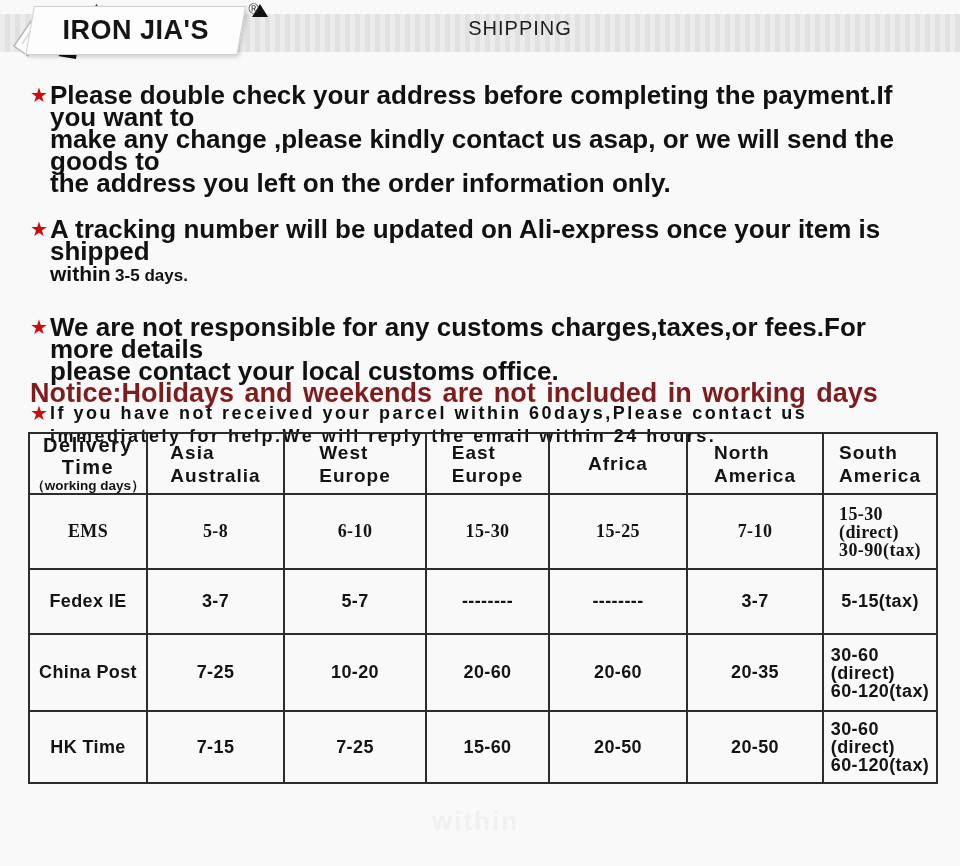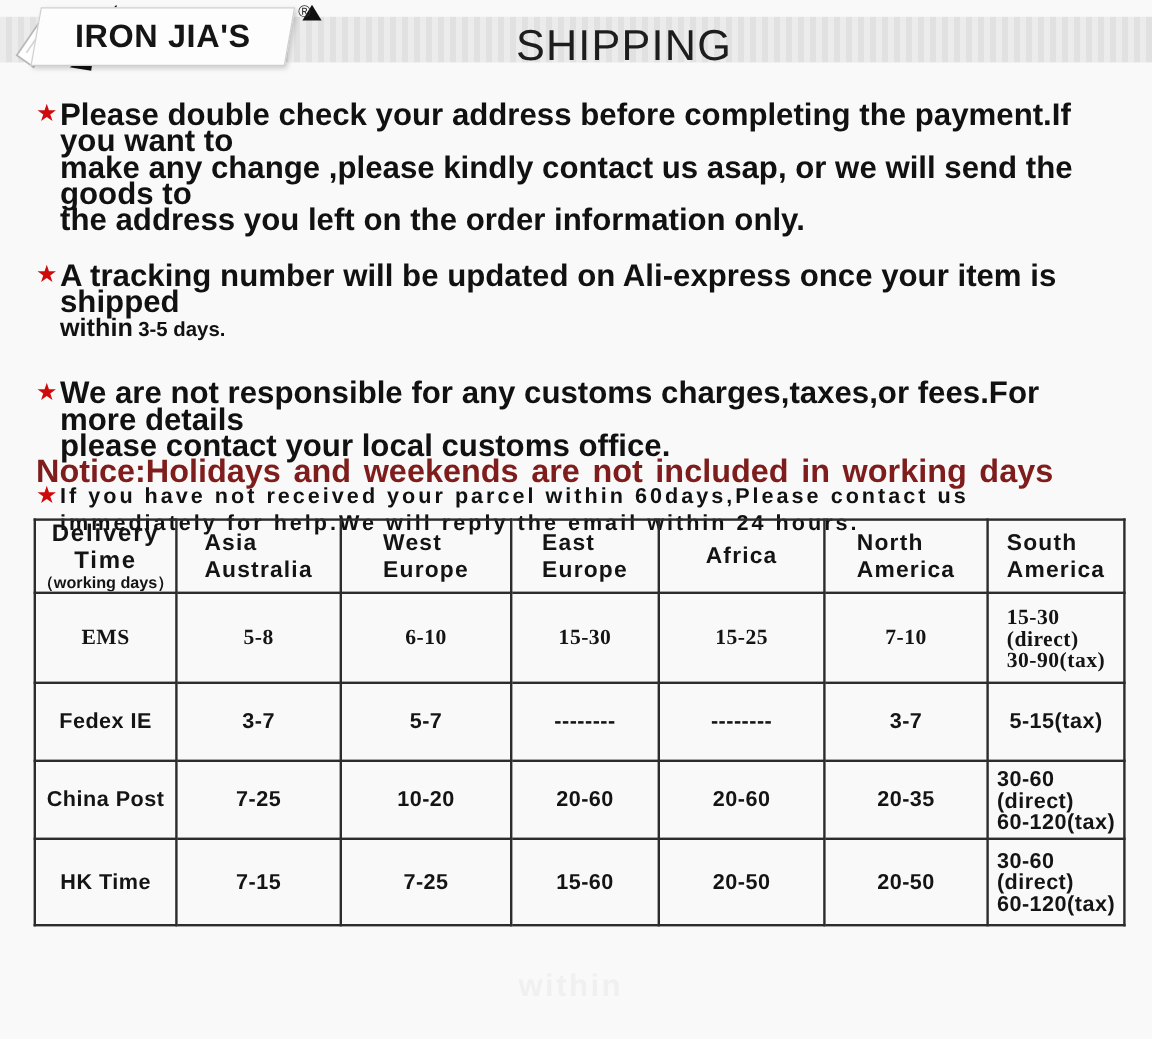--- a/index.html
+++ b/index.html
@@ -15,7 +15,7 @@
   }
   .shipping-title {
     position:absolute; top:17px; left:300px; width:440px; text-align:center;
-    font-size:36px; color:#1d1d1d; letter-spacing:1px;
+    font-size:20px; color:#1d1d1d; letter-spacing:1px;
   }
   .ribbon-deco { position:absolute; left:0; top:0; }
   .logo-plate {

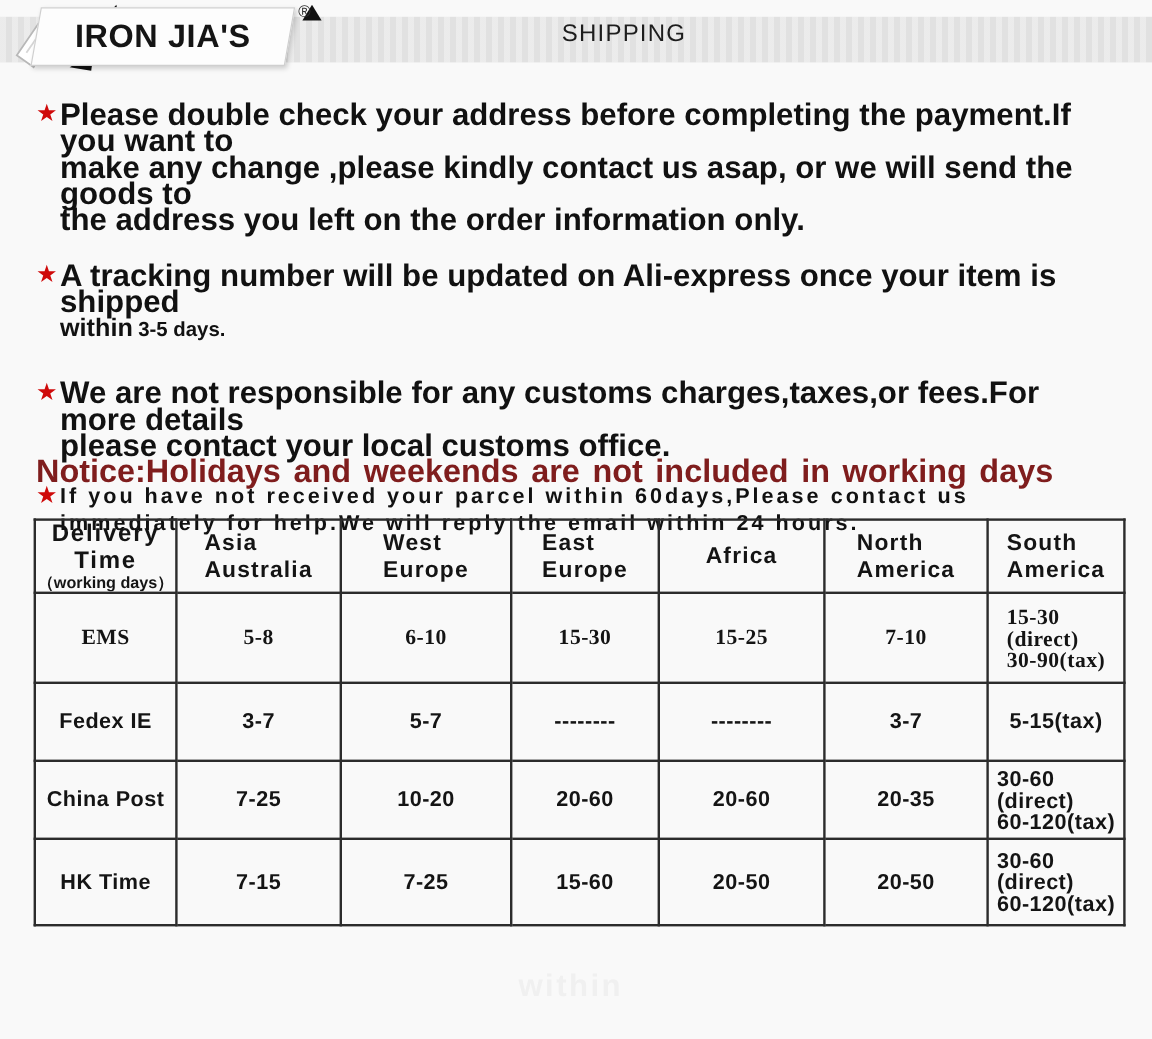--- a/index.html
+++ b/index.html
@@ -68,7 +68,7 @@
   tr.r-dhl  { height:66px; }
   tr.r-ems  { height:75px;font-family:Liberation Serif, serif; }
   tr.r-fdx  { height:65px; }
-  tr.r-cnp  { height:65px; }
+  tr.r-cnp  { height:77px; }
   tr.r-hkp  { height:72px; }
   .hdr-inner { display:inline-block; text-align:left; white-space:pre-line; font-size:19px; line-height:23px; letter-spacing:1px; }
   th.col0 { text-align:left; padding-left:6px; }

